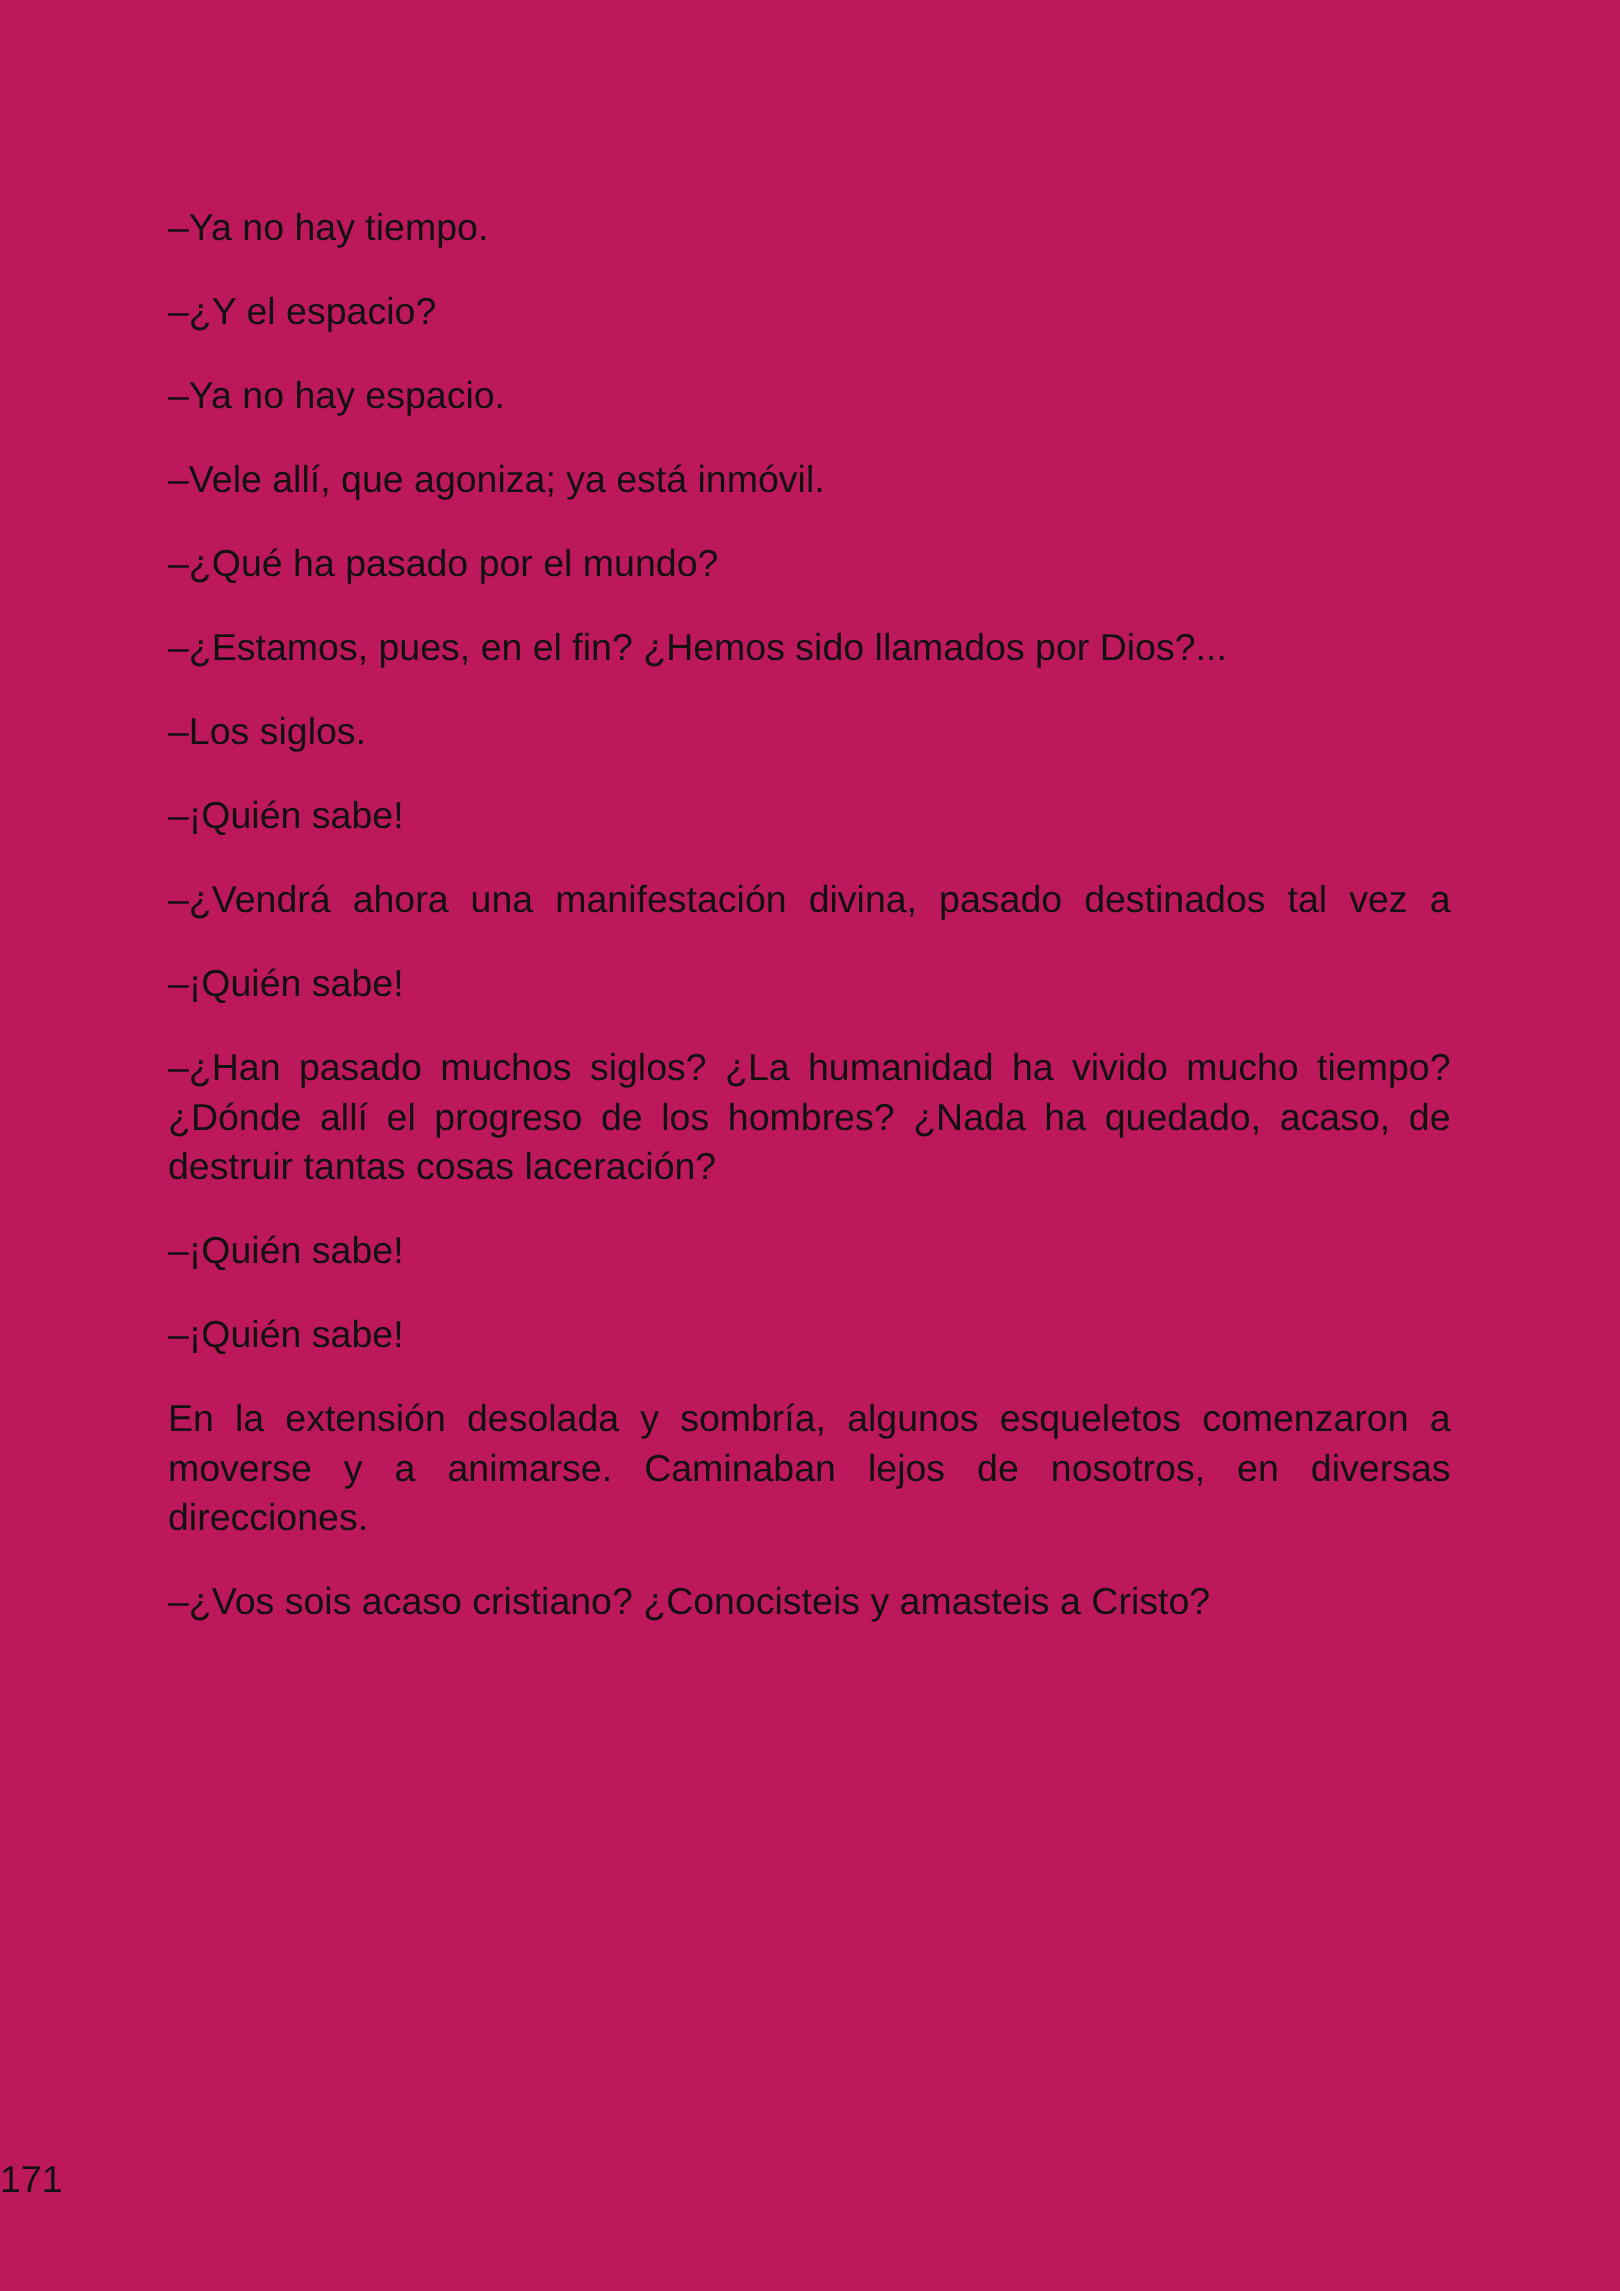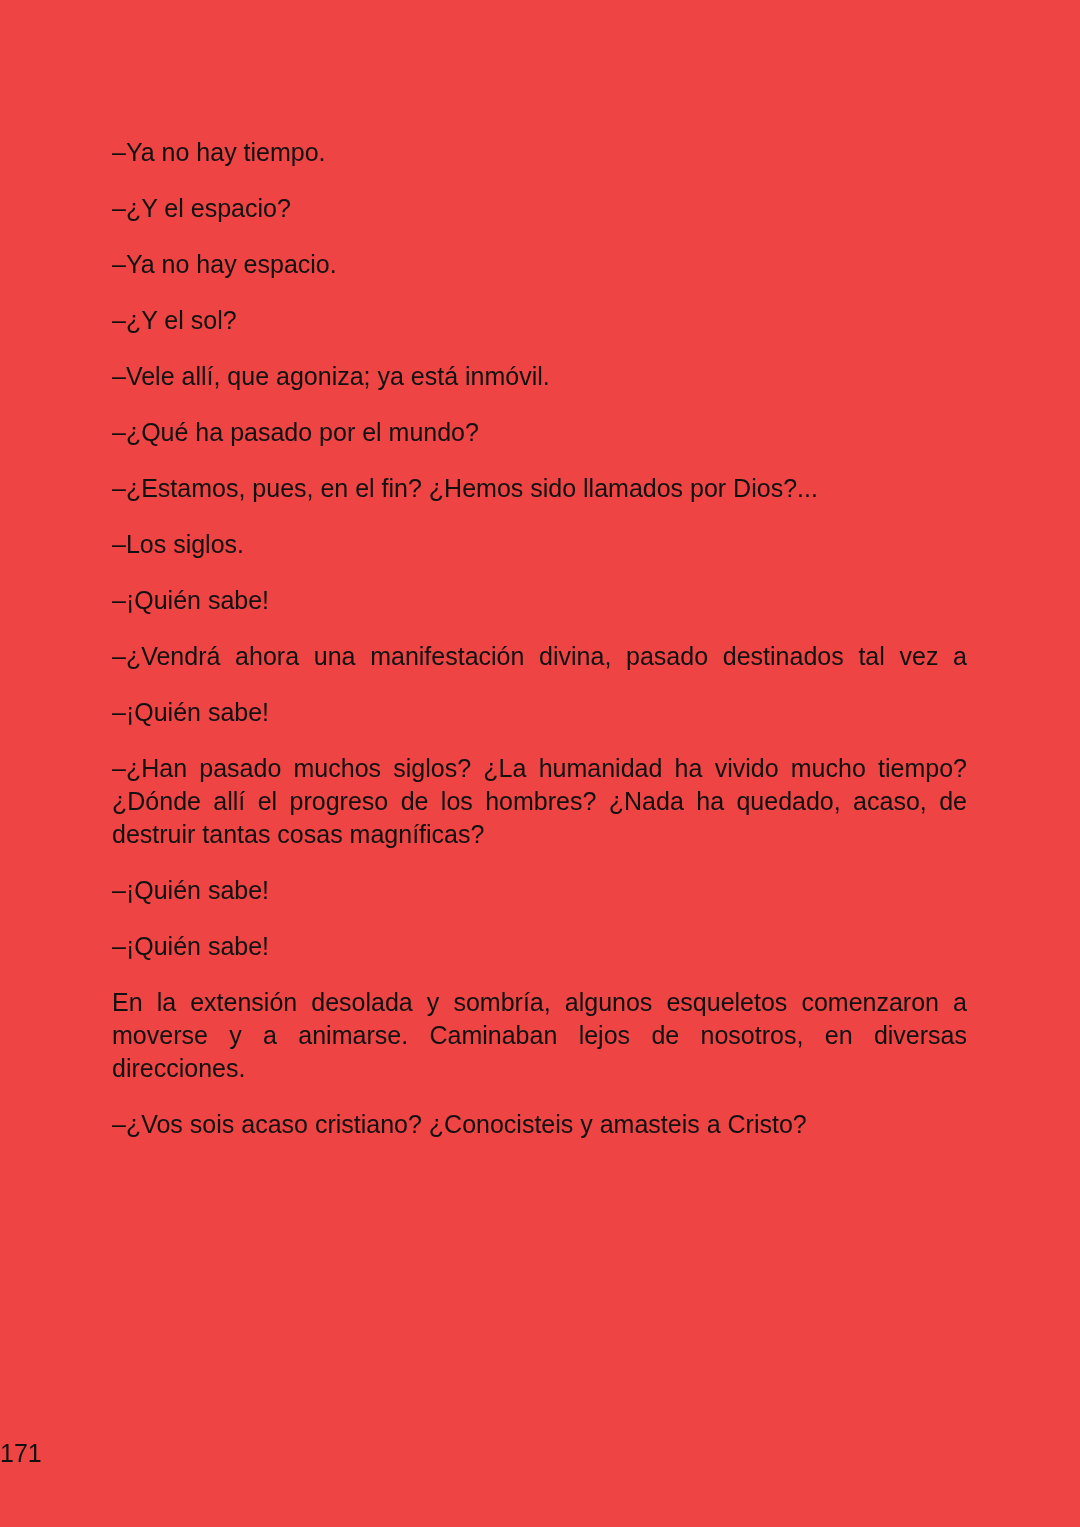--- a/index.html
+++ b/index.html
@@ -18,7 +18,7 @@
   .page {
     position: absolute;
     inset: 0;
-    background: #ef4444;
+    background: #be185d;
     color: #111111;
   }
   .text-block {

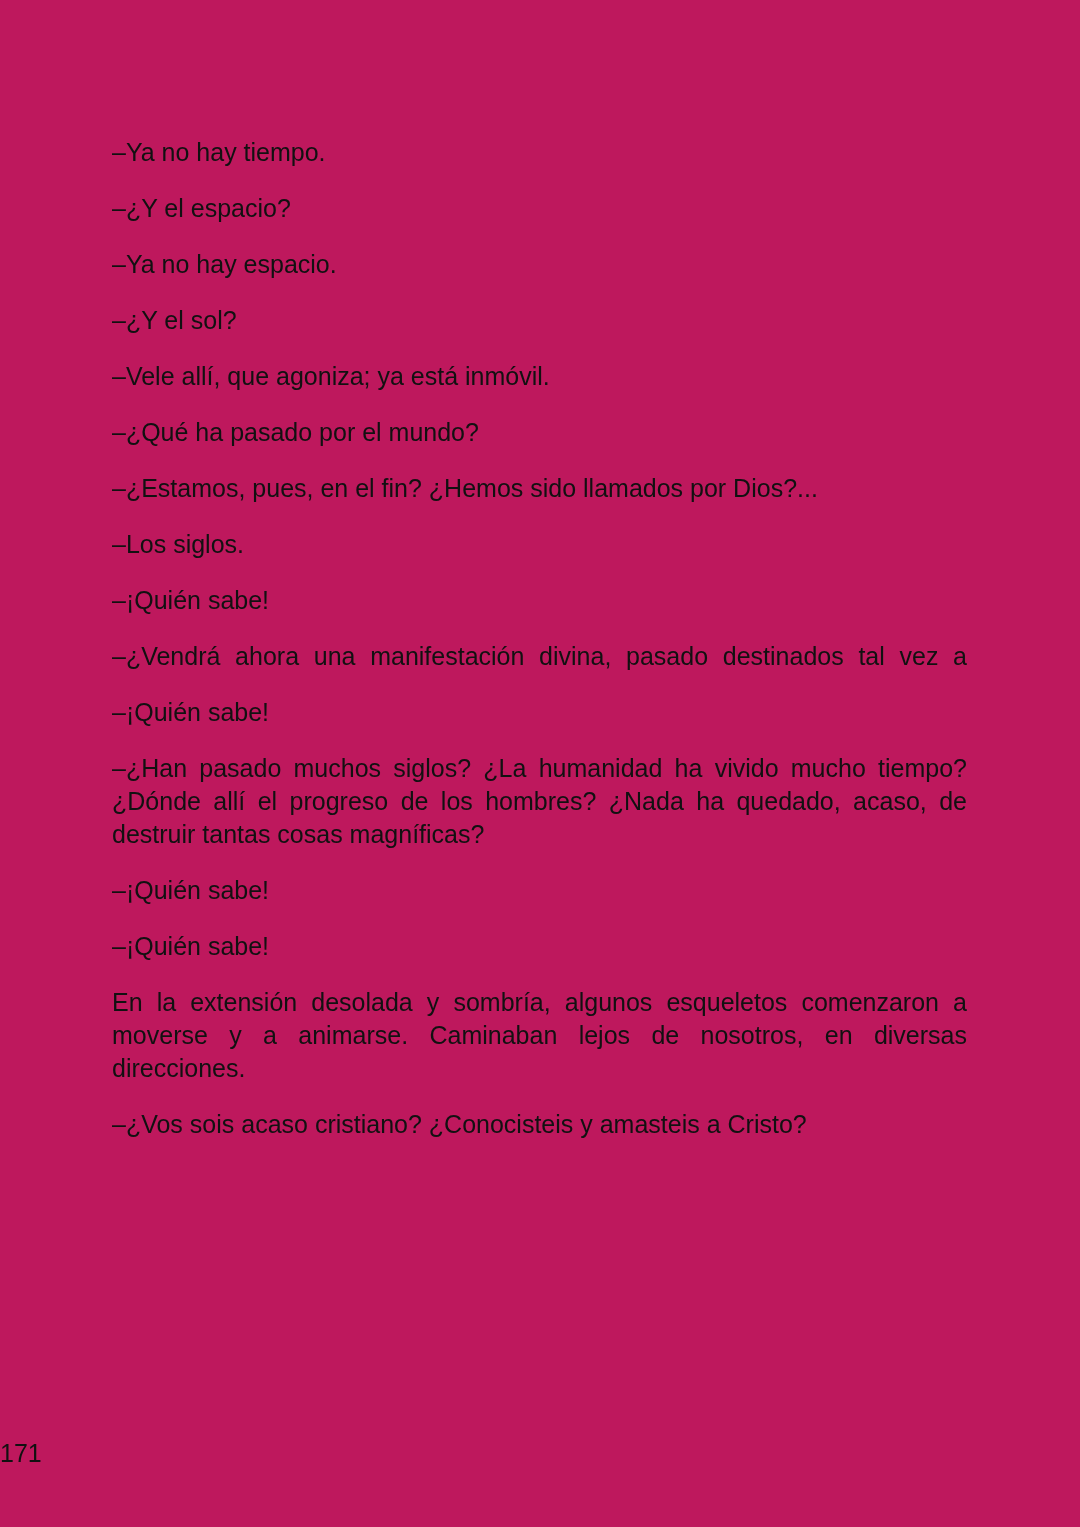--- a/index.html
+++ b/index.html
@@ -68,9 +68,6 @@
         <div class="line">–Ya no hay espacio.</div>
       </div>
       <div class="paragraph">
-        <div class="line">–¿Y el sol?</div>
-      </div>
-      <div class="paragraph">
         <div class="line">–Vele allí, que agoniza; ya está inmóvil.</div>
       </div>
       <div class="paragraph">

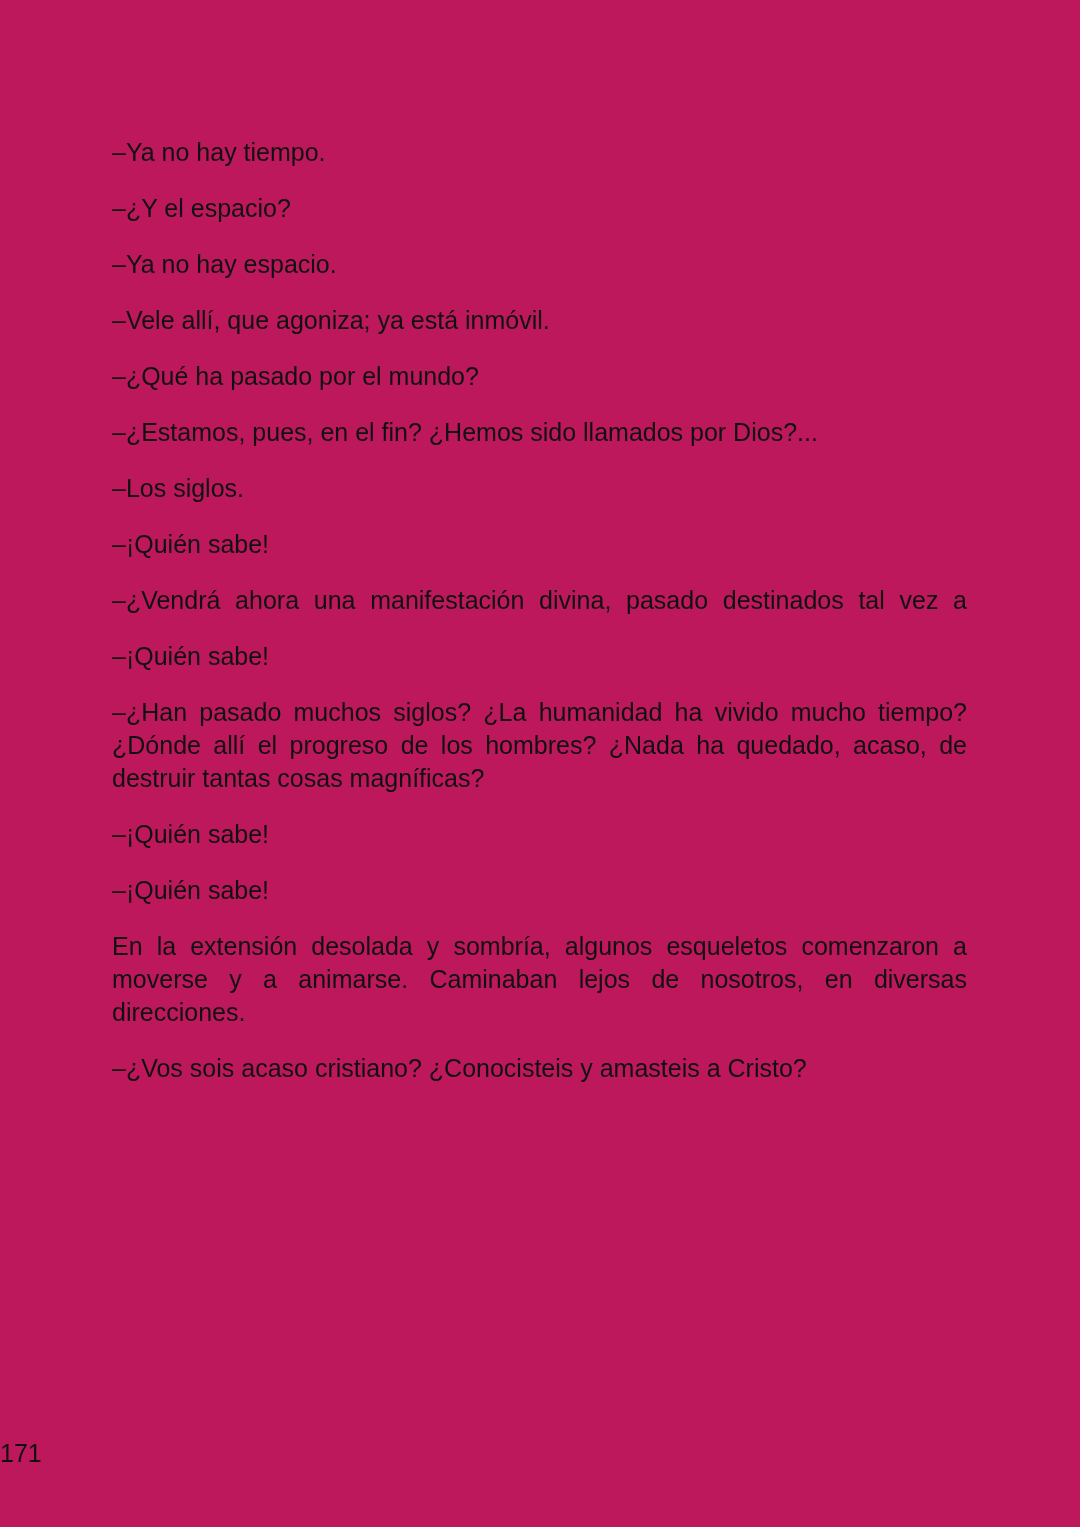--- a/index.html
+++ b/index.html
@@ -91,7 +91,7 @@
       <div class="paragraph">
         <div class="line justified">–¿Han pasado muchos siglos? ¿La humanidad ha vivido mucho tiempo?</div>
         <div class="line justified">¿Dónde allí el progreso de los hombres? ¿Nada ha quedado, acaso, de</div>
-        <div class="line">destruir tantas cosas magníficas?</div>
+        <div class="line">destruir tantas cosas laceración?</div>
       </div>
       <div class="paragraph">
         <div class="line">–¡Quién sabe!</div>

